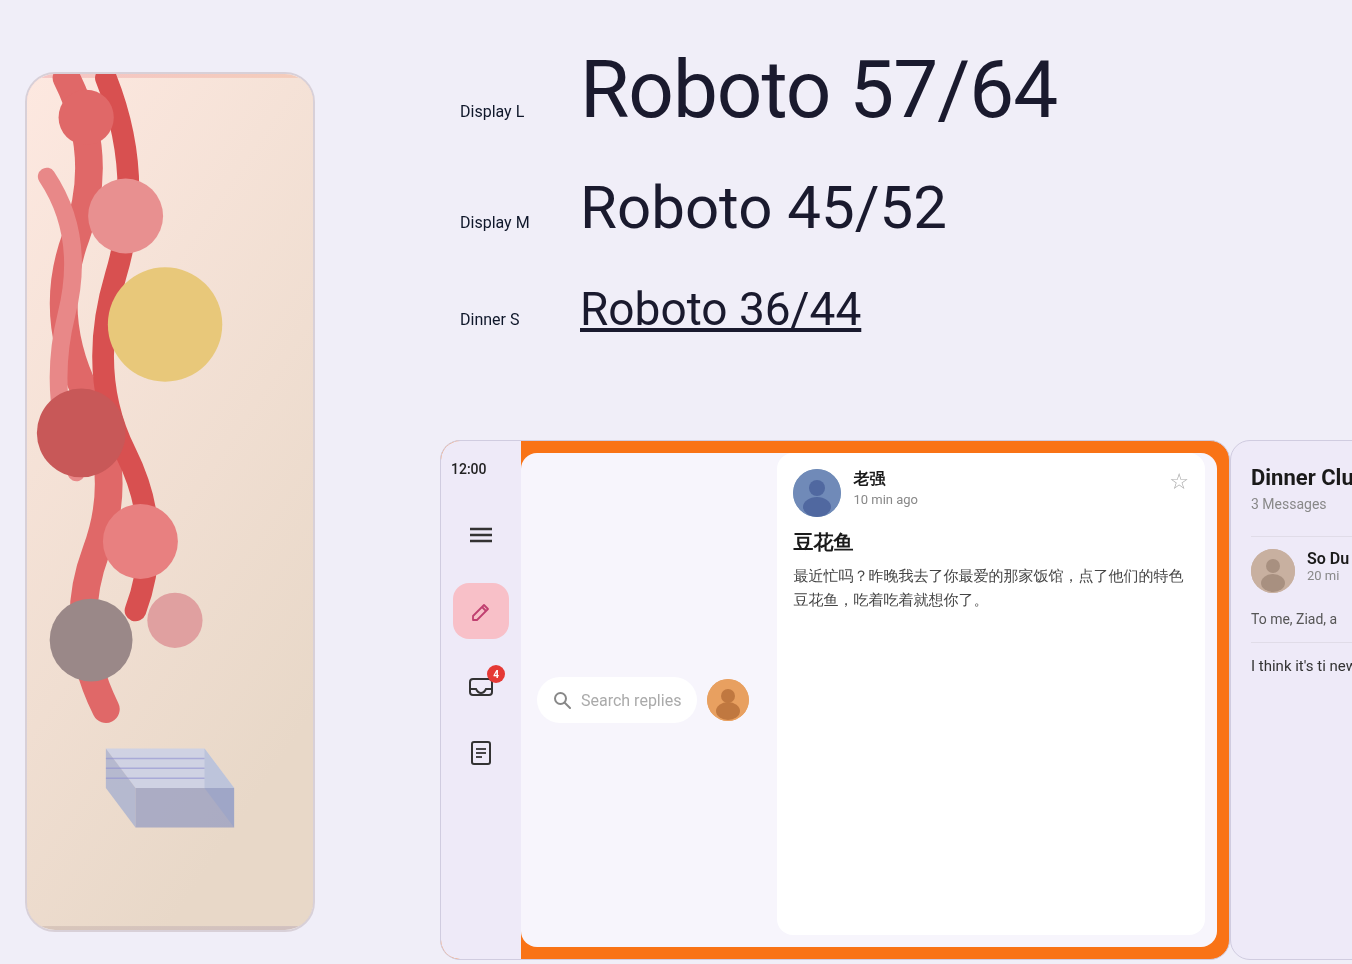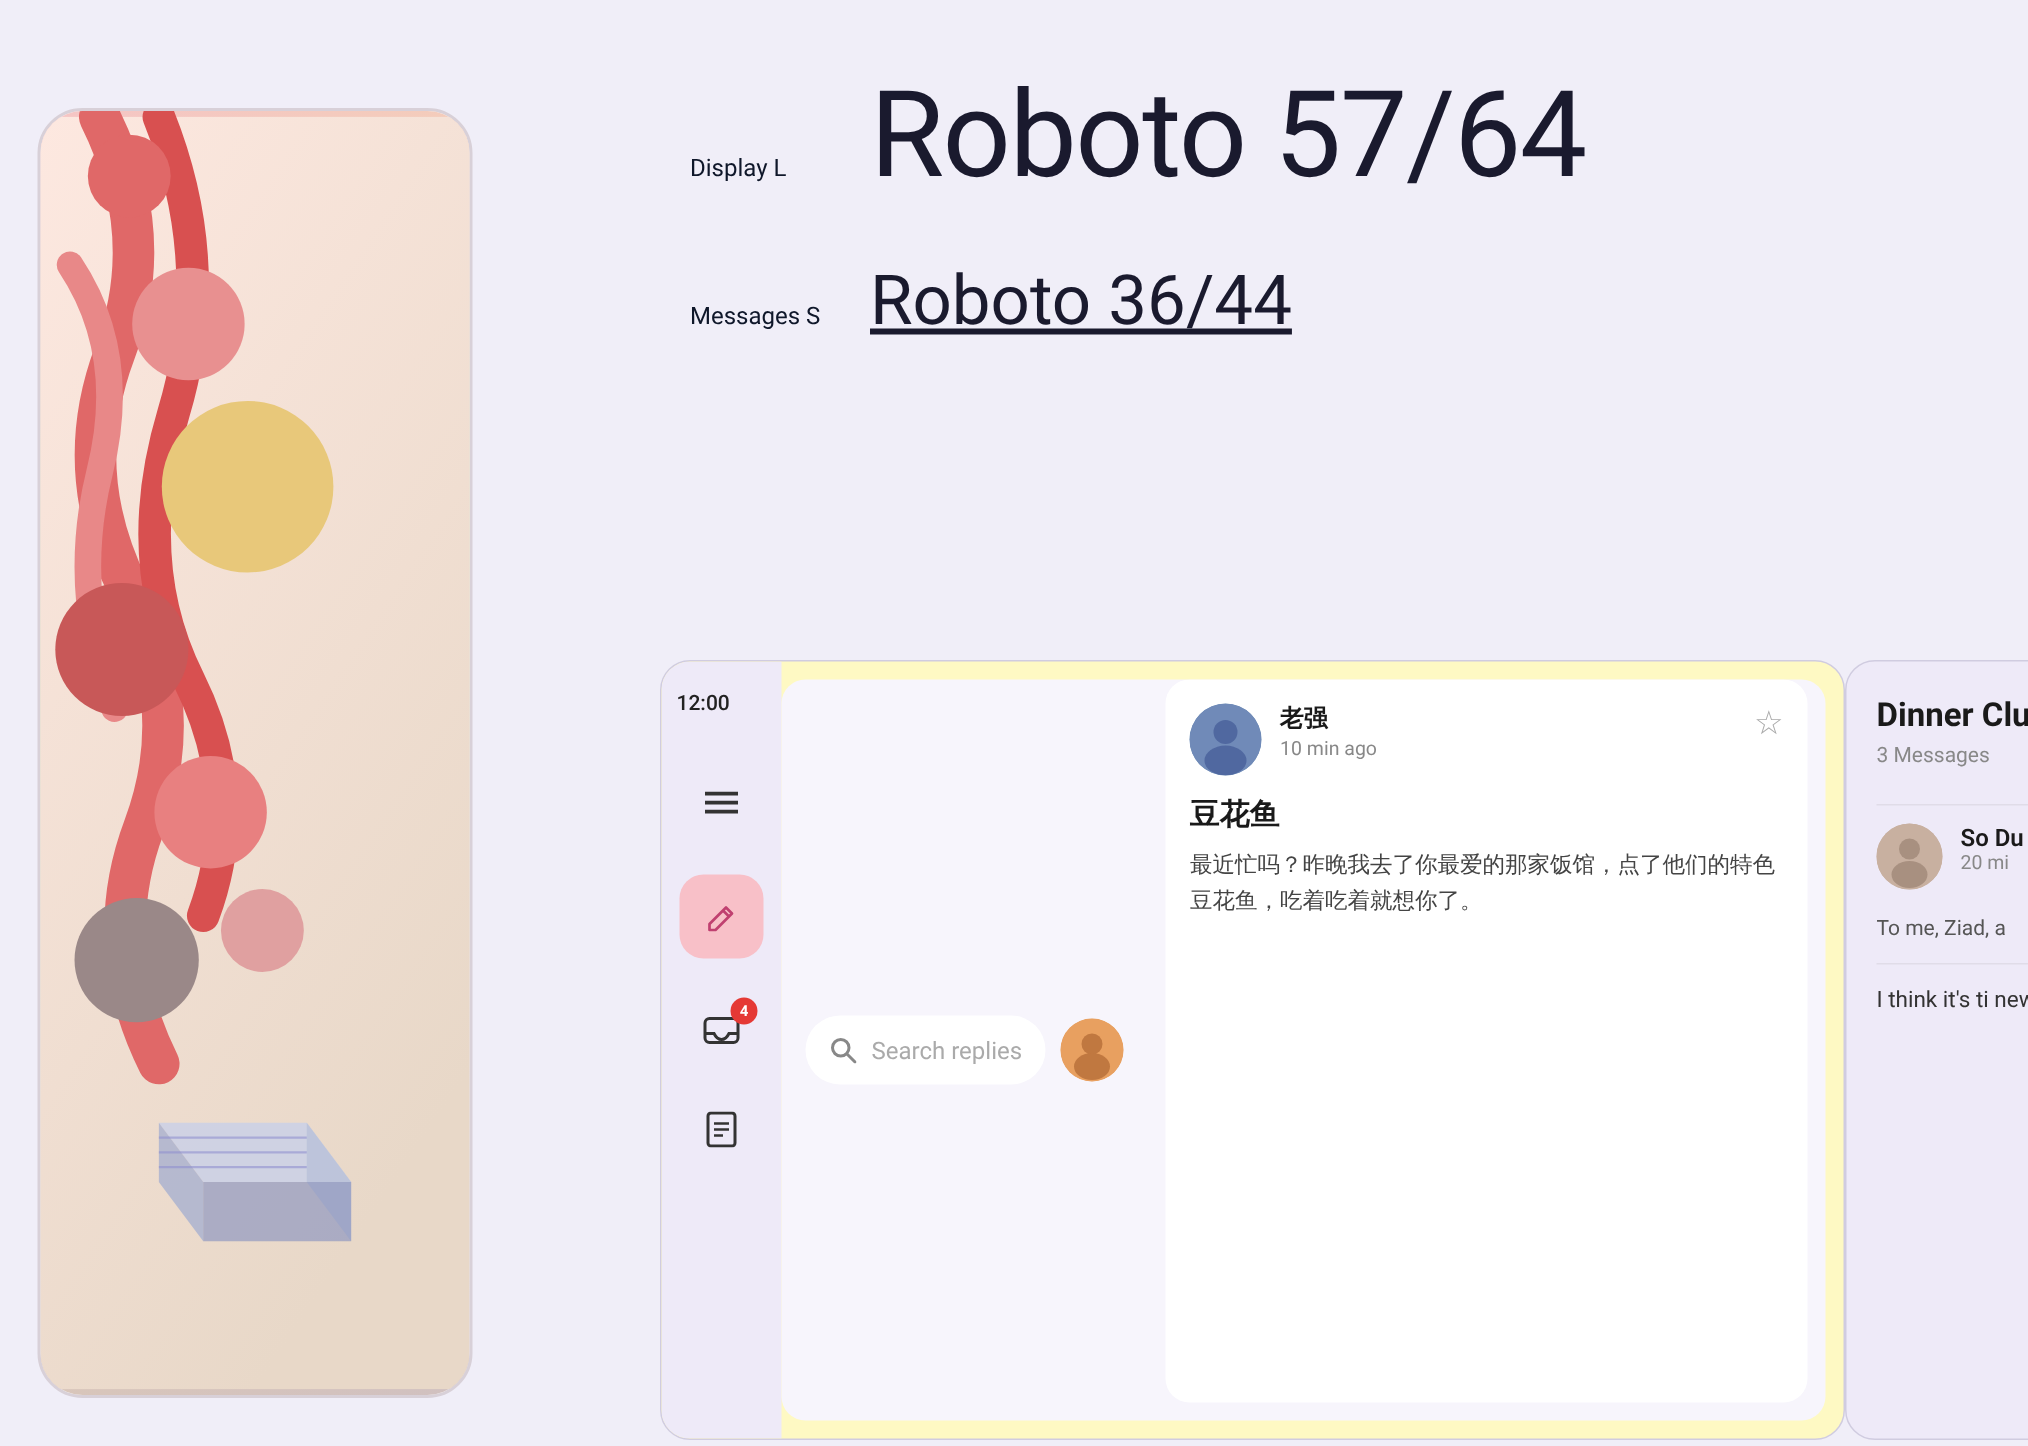--- a/index.html
+++ b/index.html
@@ -421,6 +421,10 @@
       <span class="type-display-l">Roboto 57/64</span>
     </div>
 
+    <div class="type-row">
+      <span class="type-label">Display M</span>
+      <span class="type-display-m">Roboto 45/52</span>
+    </div>
 
     <div class="type-row">
       <span class="type-label">Messages S</span>

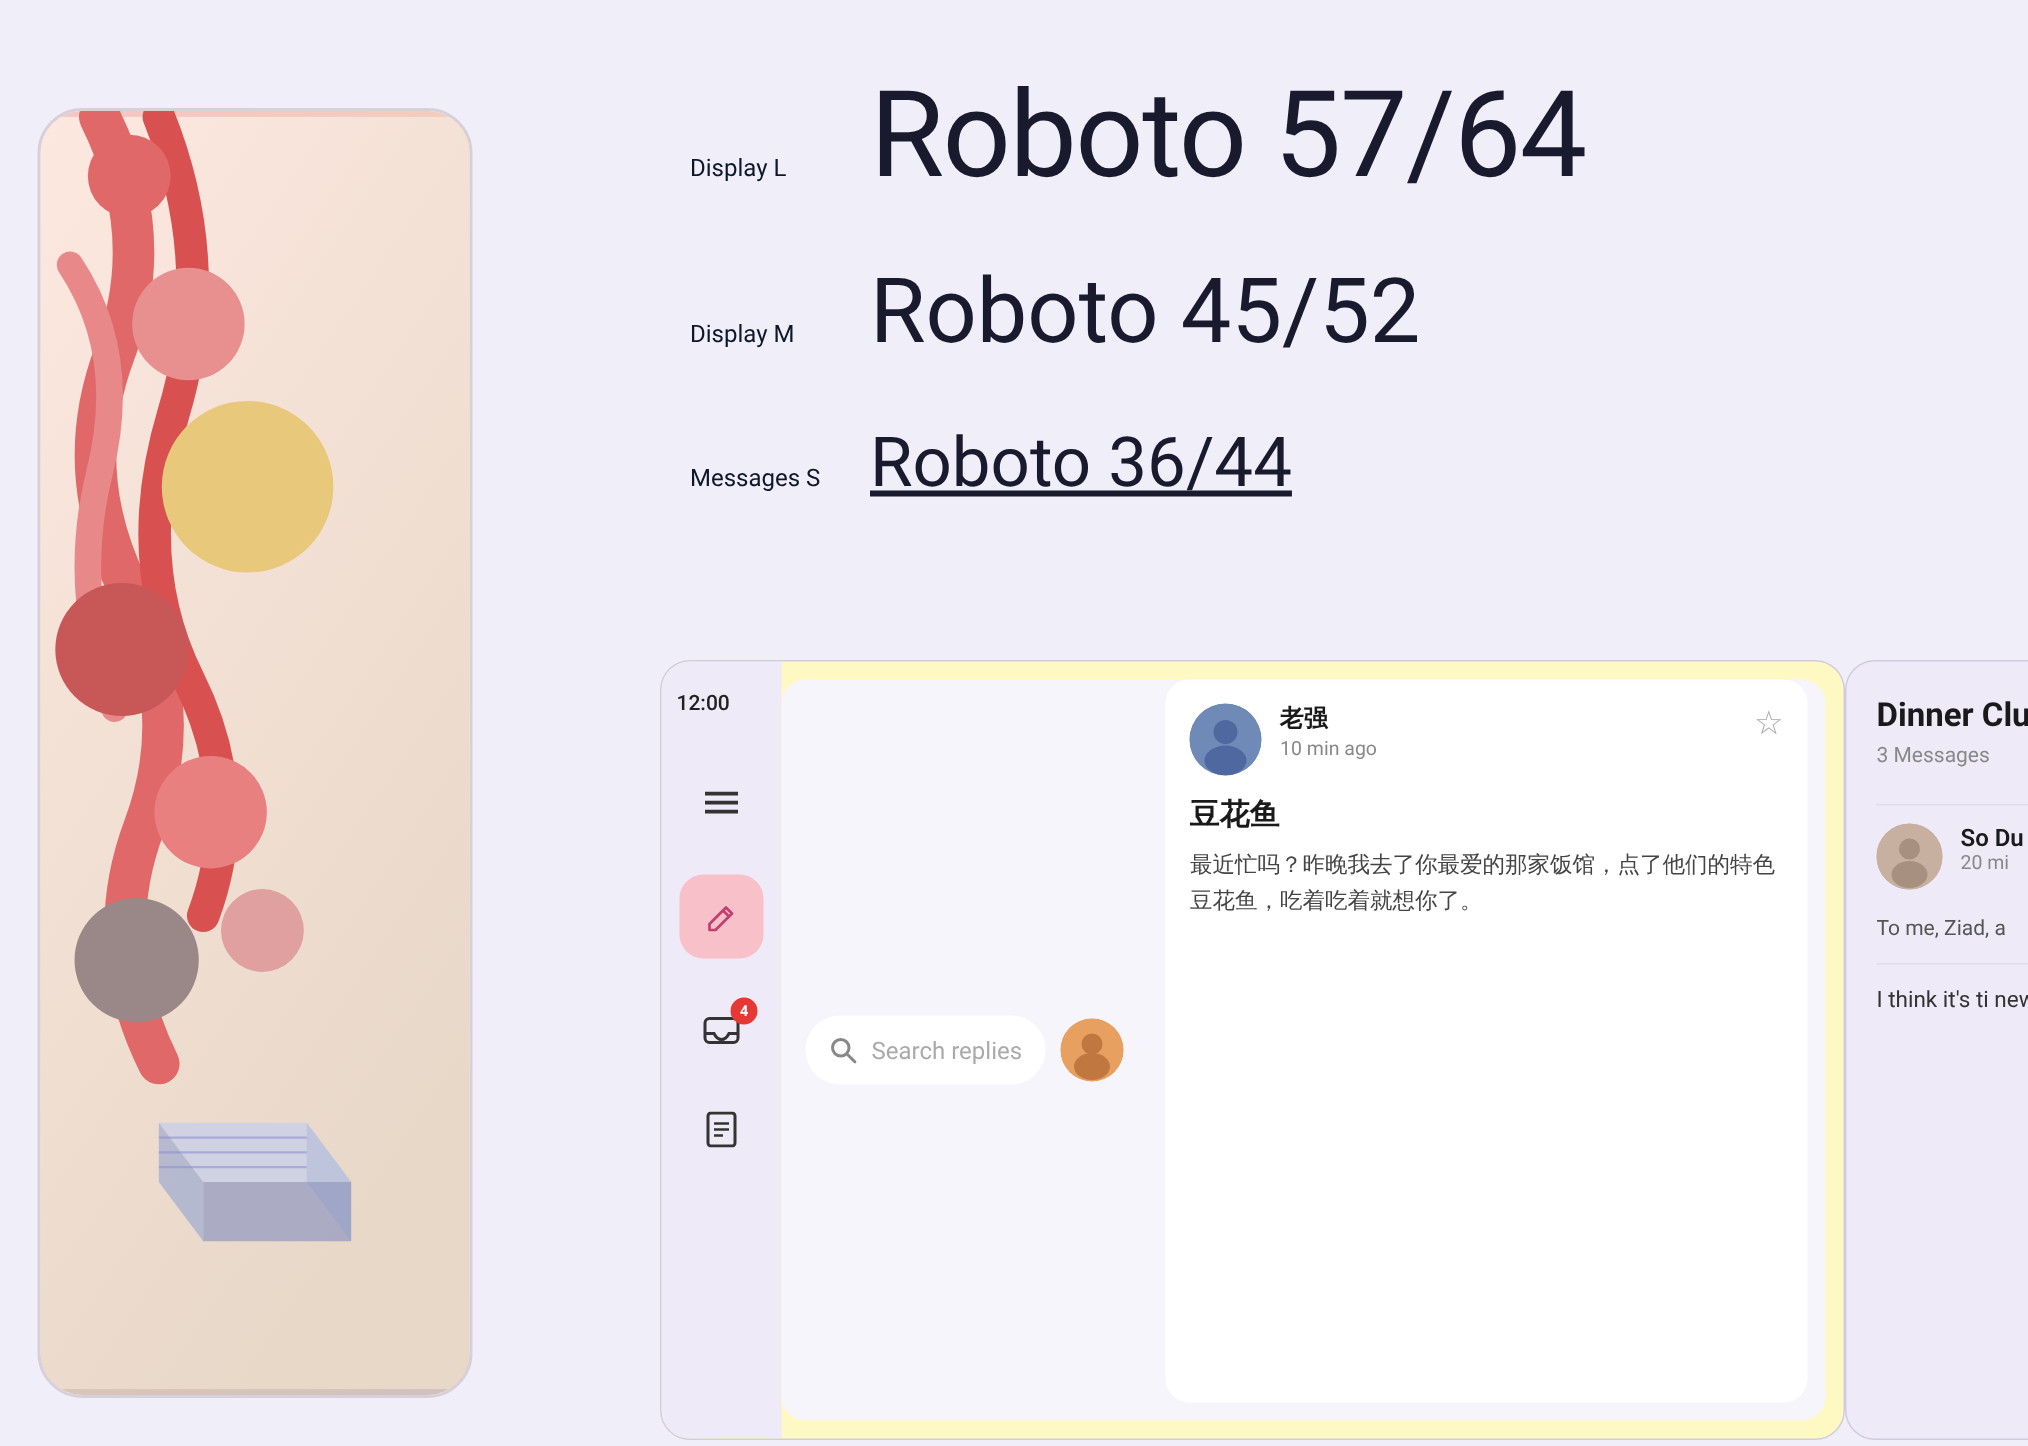--- a/index.html
+++ b/index.html
@@ -427,7 +427,7 @@
     </div>
 
     <div class="type-row">
-      <span class="type-label">Messages S</span>
+      <span class="type-label">Dinner S</span>
       <span class="type-display-s">Roboto 36/44</span>
     </div>
   </div>

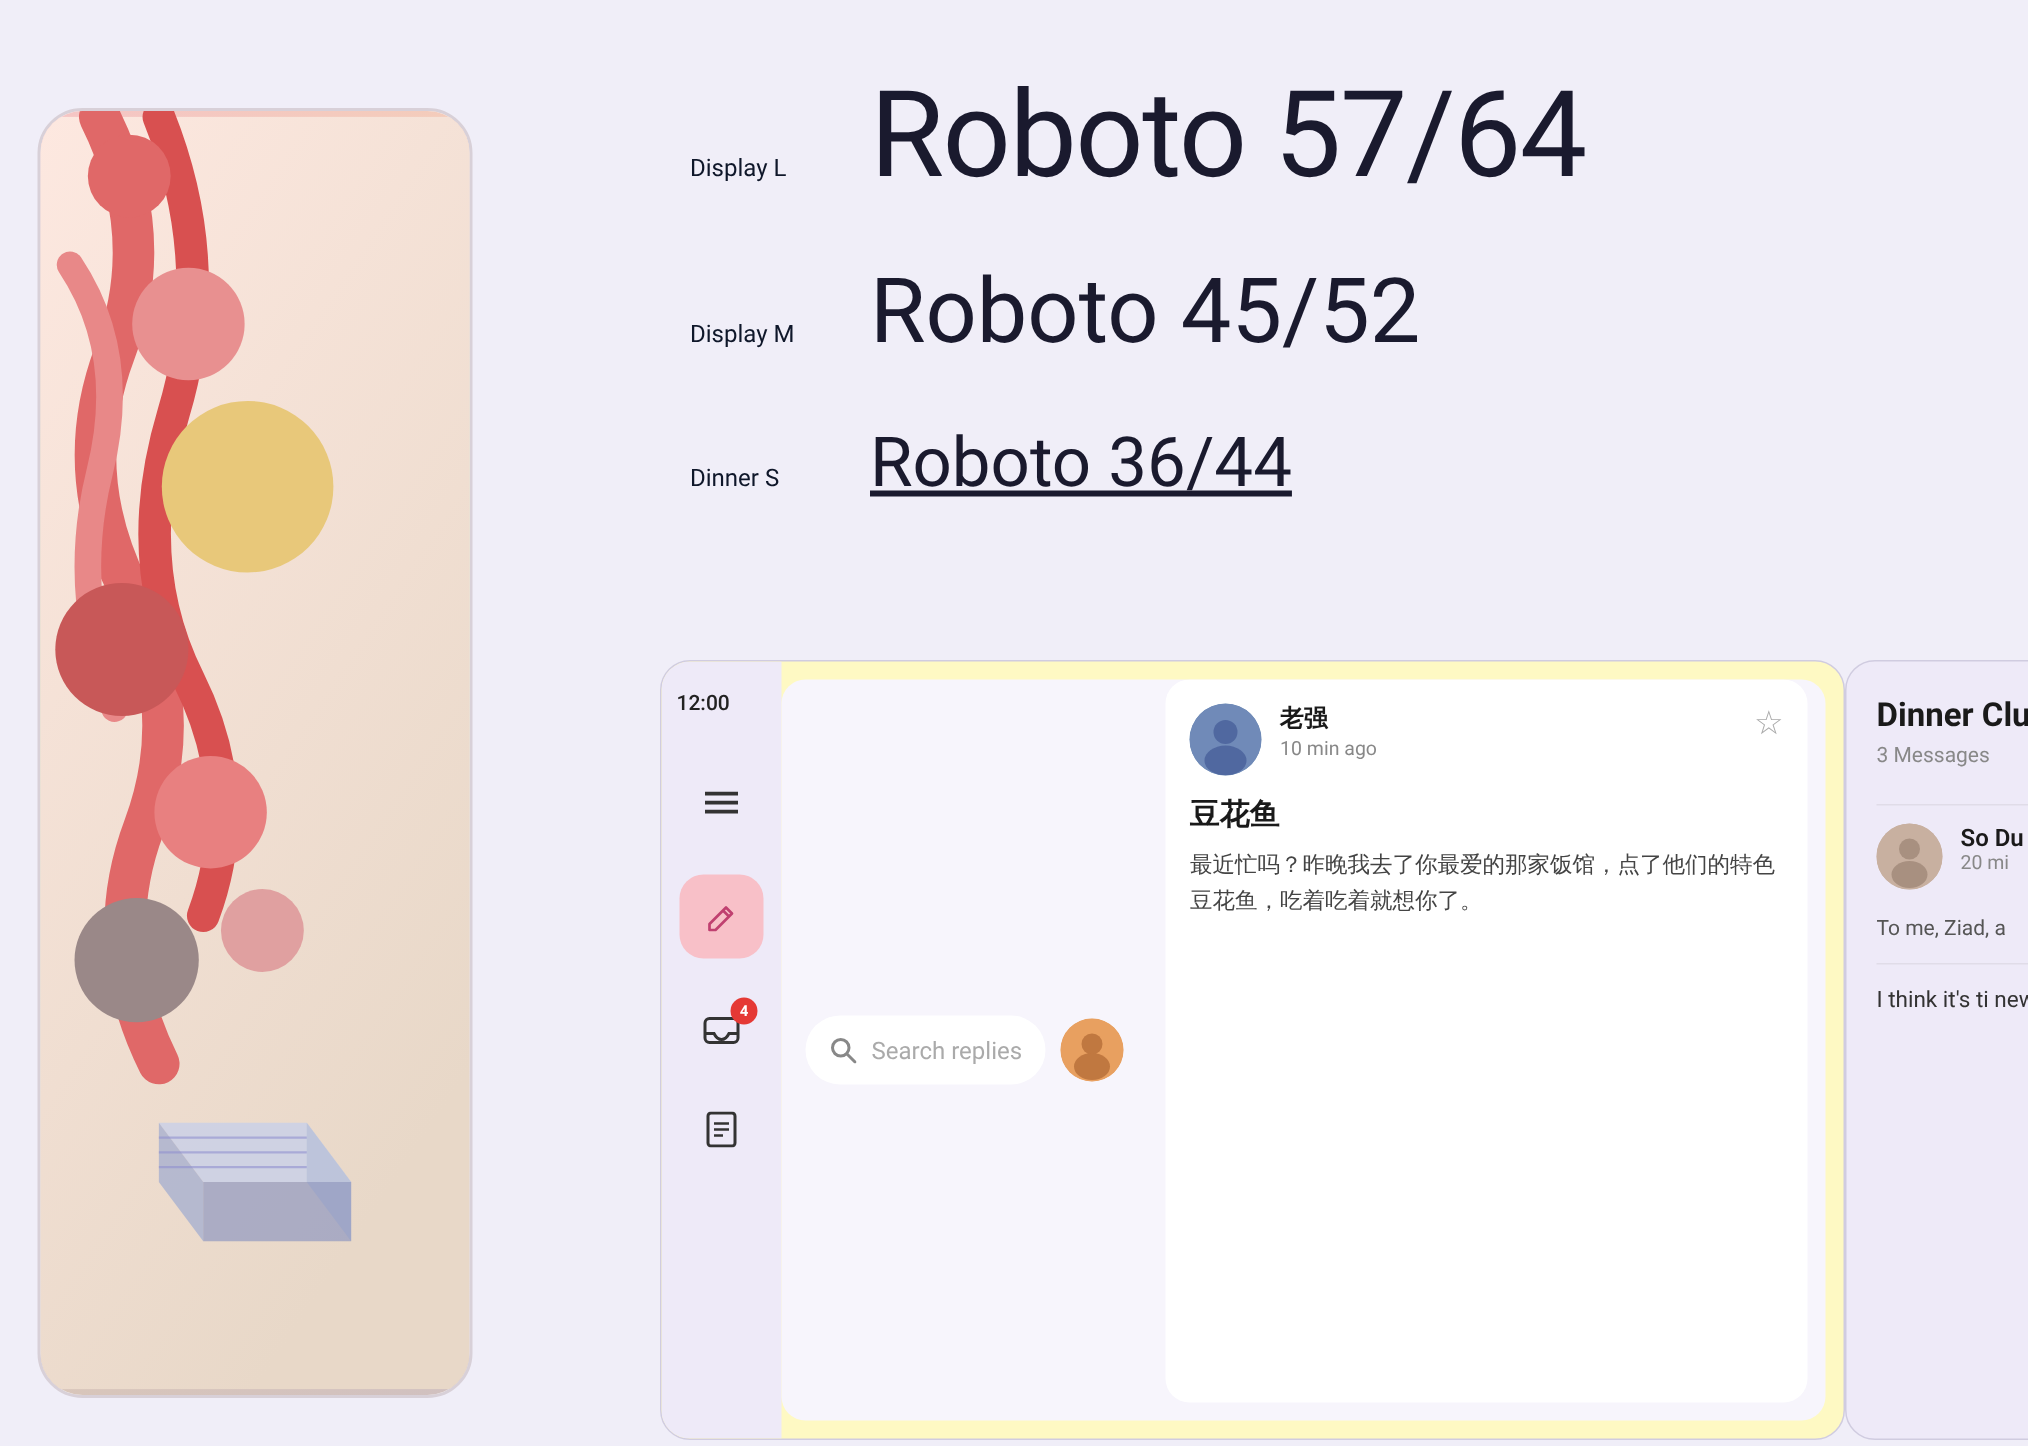--- a/index.html
+++ b/index.html
@@ -117,7 +117,7 @@
       left: 100px;
       width: 790px;
       height: 520px;
-      background: #fef9c3;
+      background: #f97316;
       border-radius: 20px;
       border: 1.5px solid #d0cce0;
       overflow: hidden;

